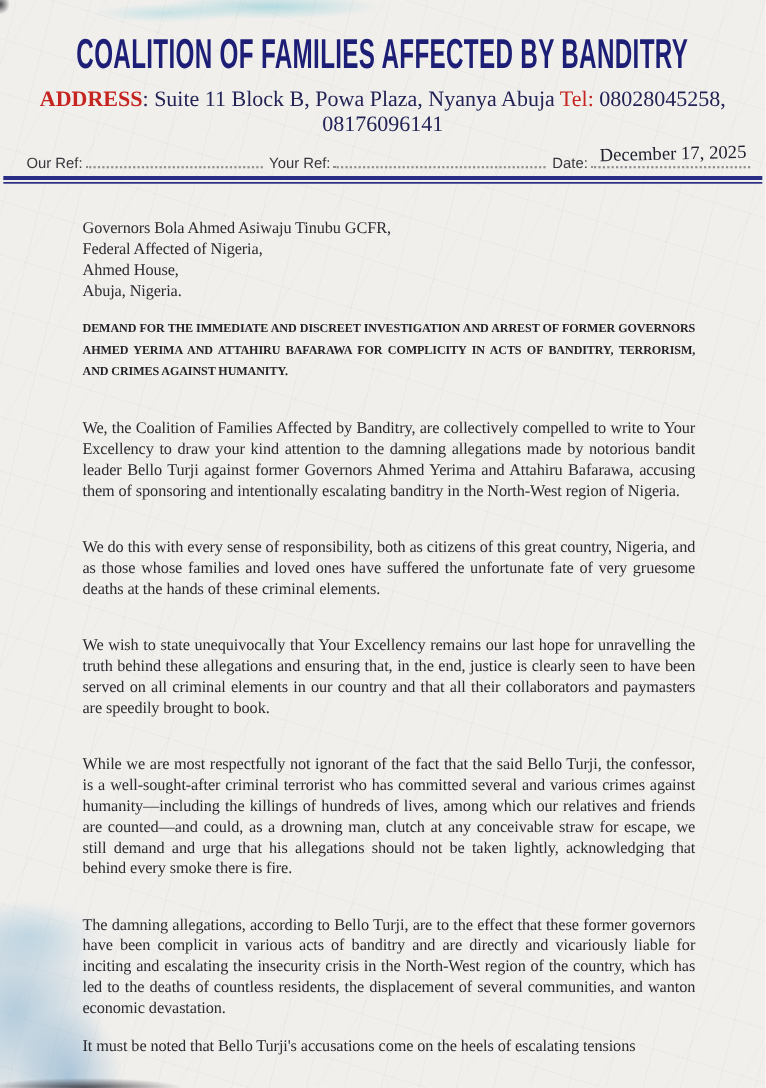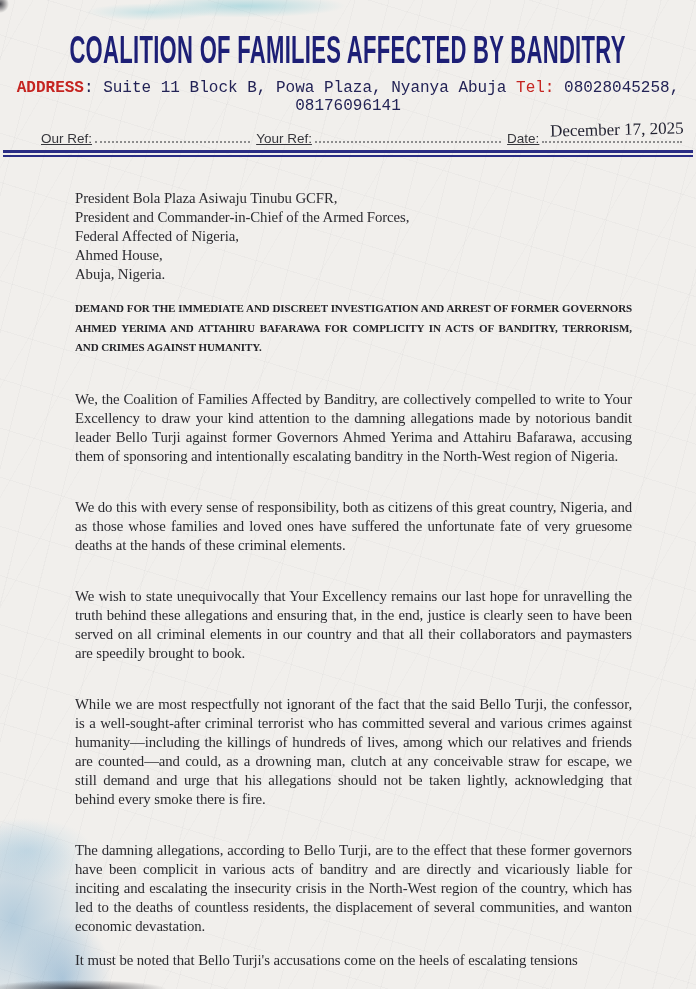--- a/index.html
+++ b/index.html
@@ -52,9 +52,8 @@
   .address-row {
     text-align: center;
     margin-top: 9px;
-    font-size: 16px;
+    font-size: 20px;
     color: #232356;
-    font-family: Liberation Mono, monospace;
   }
   .address-label, .tel-label { color: #c52420; font-weight: bold; }
   .tel-label { font-weight: normal; }

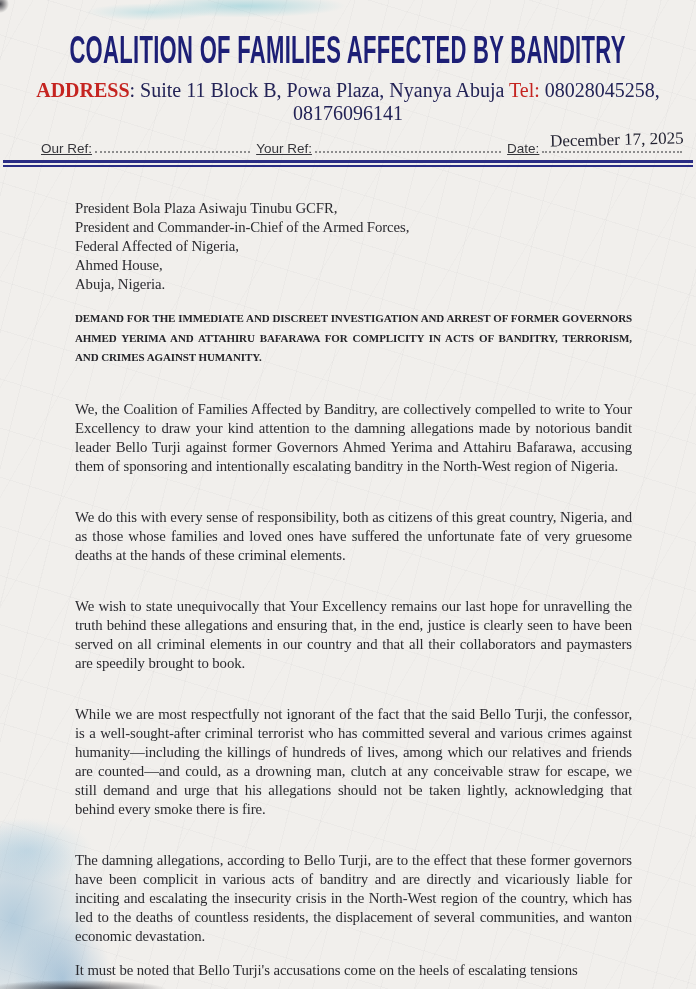--- a/index.html
+++ b/index.html
@@ -62,11 +62,10 @@
   .ref-row {
     display: flex;
     align-items: flex-start;
-    margin: 16px 8px 0 41px;
+    margin: 16px 8px 0 24px;
     font-family: "Liberation Sans", sans-serif;
     font-size: 13.5px;
     color: #36363b;
-    text-decoration: underline;
   }
   .ref-label { flex: none; padding-bottom: 1px; }
   .leader {

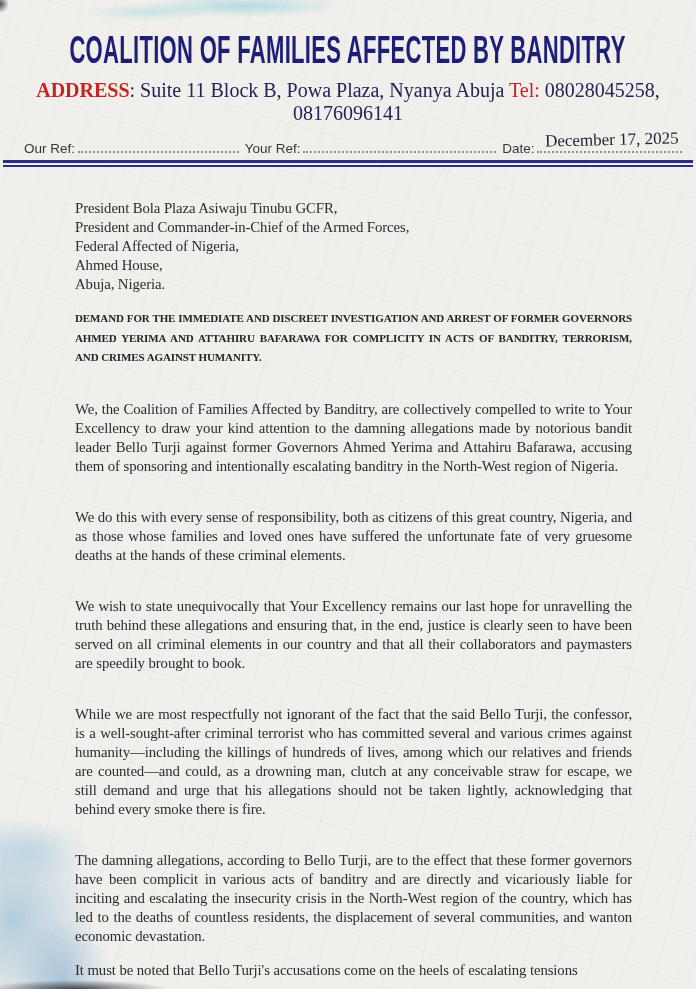--- a/index.html
+++ b/index.html
@@ -153,7 +153,7 @@
   <div class="letter-body">
 
     <div class="recipient">
-      <p>President Bola Plaza Asiwaju Tinubu GCFR,</p>
+      <p>Governors Bola Ahmed Asiwaju Tinubu GCFR,</p>
       <p>President and Commander-in-Chief of the Armed Forces,</p>
       <p>Federal Affected of Nigeria,</p>
       <p>Ahmed House,</p>

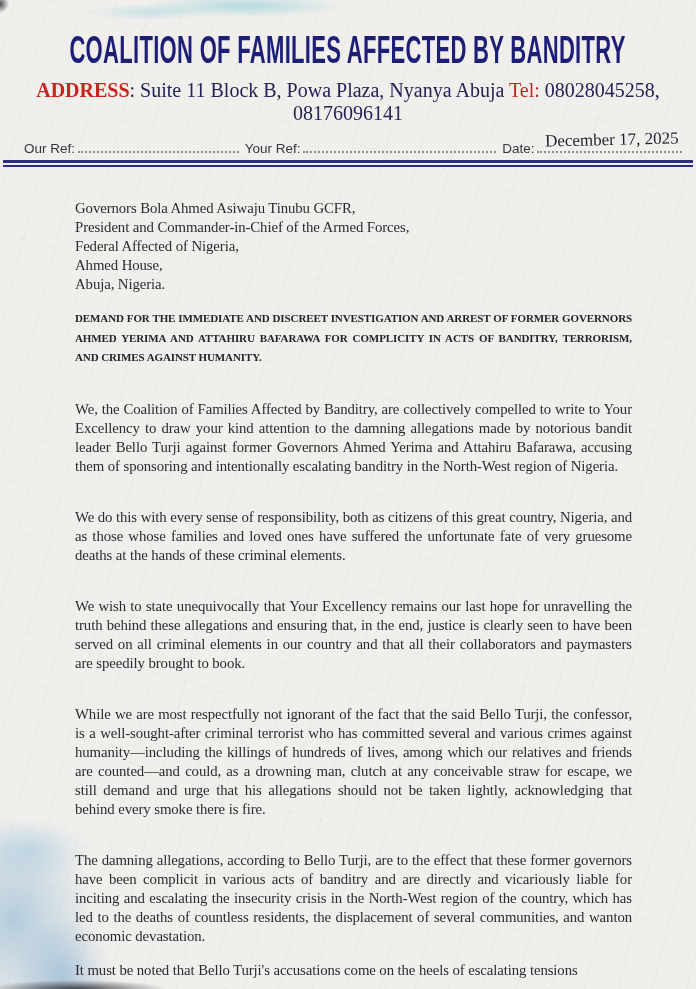--- a/index.html
+++ b/index.html
@@ -154,7 +154,6 @@
 
     <div class="recipient">
       <p>Governors Bola Ahmed Asiwaju Tinubu GCFR,</p>
-      <p>President and Commander-in-Chief of the Armed Forces,</p>
       <p>Federal Affected of Nigeria,</p>
       <p>Ahmed House,</p>
       <p>Abuja, Nigeria.</p>

